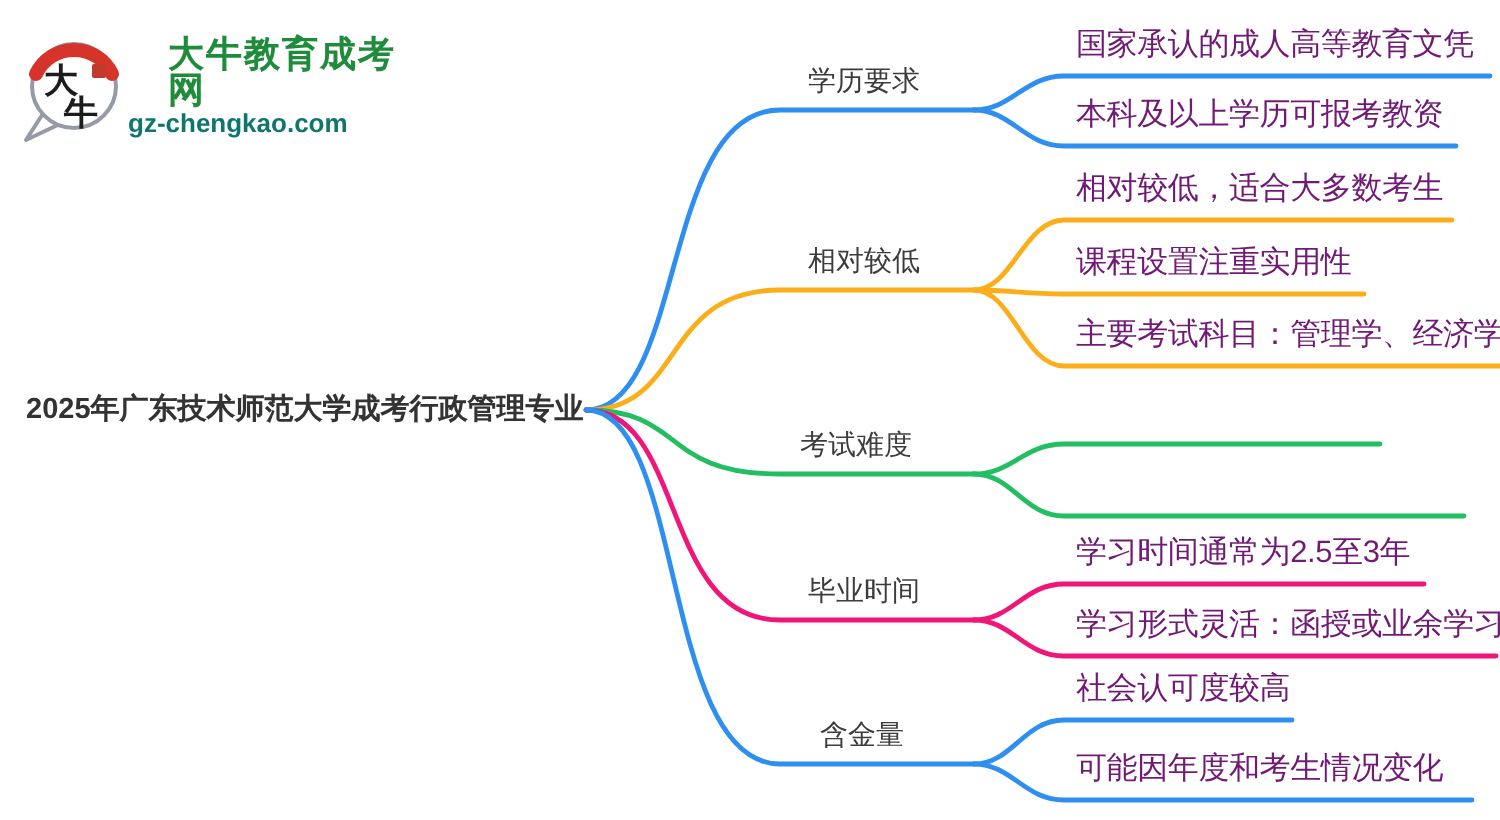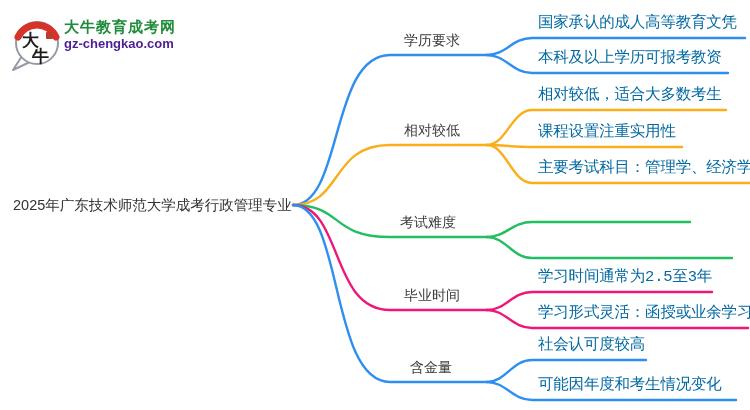--- a/index.html
+++ b/index.html
@@ -21,7 +21,7 @@
   .logo{position:absolute;left:8px;top:12px;width:190px;height:62px;}
   .logo-icon{position:absolute;left:0;top:0;}
   .logo-text{position:absolute;left:56px;top:6px;}
-  .logo-name{font-size:15px;font-weight:bold;color:#1F8C3B;letter-spacing:1px;line-height:18px;}
+  .logo-name{font-size:18px;font-weight:bold;color:#1F8C3B;letter-spacing:1px;line-height:18px;margin-left:20px;}
   .logo-url{font-size:13px;font-weight:bold;color:#4c1d95;line-height:15px;}
 </style>
 </head>

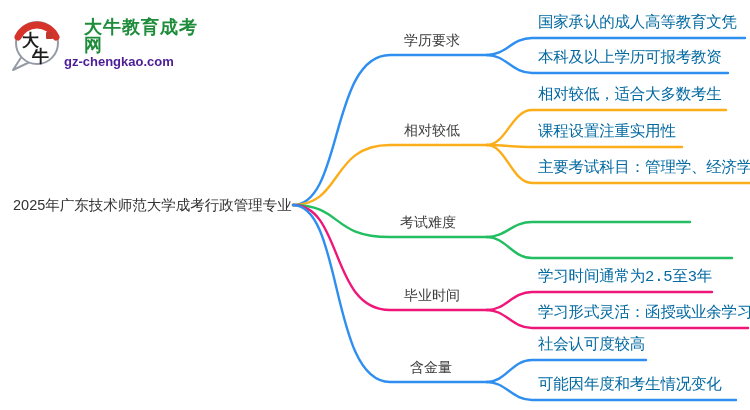--- a/index.html
+++ b/index.html
@@ -16,7 +16,7 @@
     font-size:14.5px;font-weight:400;color:#333;
   }
   .blabel{font-size:14px;height:20px;line-height:20px;color:#3c3c3c;}
-  .leaf{font-size:15.5px;height:24px;line-height:24px;color:#0369a1;letter-spacing:-0.2px;font-family:Liberation Mono, monospace;}
+  .leaf{font-size:15.5px;height:24px;line-height:24px;color:#701a75;letter-spacing:-0.2px;}
   
   .logo{position:absolute;left:8px;top:12px;width:190px;height:62px;}
   .logo-icon{position:absolute;left:0;top:0;}

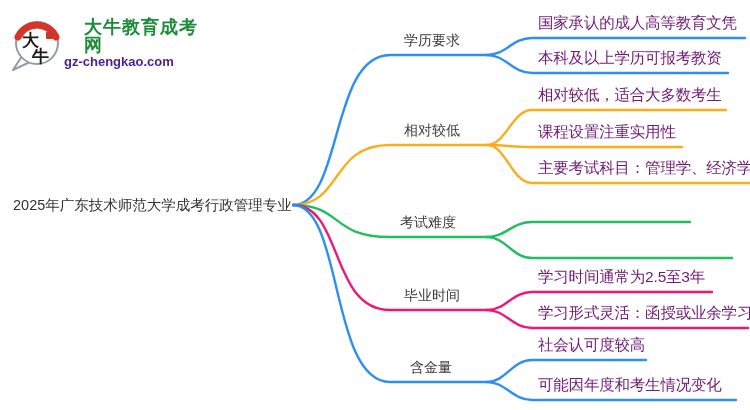--- a/index.html
+++ b/index.html
@@ -22,7 +22,7 @@
   .logo-icon{position:absolute;left:0;top:0;}
   .logo-text{position:absolute;left:56px;top:6px;}
   .logo-name{font-size:18px;font-weight:bold;color:#1F8C3B;letter-spacing:1px;line-height:18px;margin-left:20px;}
-  .logo-url{font-size:13px;font-weight:bold;color:#4c1d95;line-height:15px;}
+  .logo-url{font-size:13px;font-weight:bold;color:#0f766e;line-height:15px;}
 </style>
 </head>
 <body>

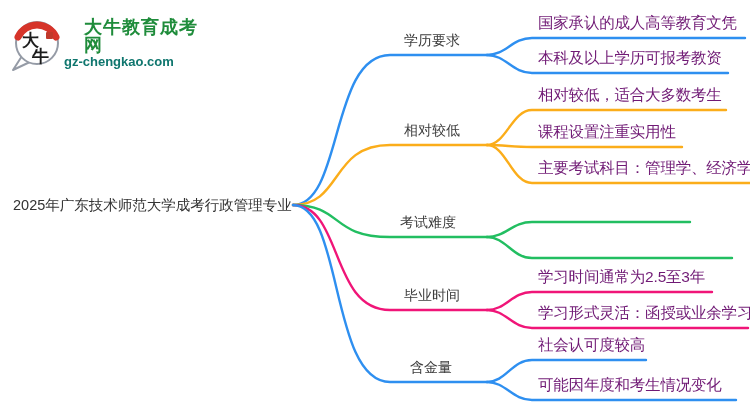--- a/index.html
+++ b/index.html
@@ -13,7 +13,7 @@
   .txt{position:absolute;white-space:nowrap;color:#3b3b3b;}
   .central-topic{
     left:13px;top:194px;width:276px;height:22px;line-height:22px;
-    font-size:14.5px;font-weight:400;color:#333;
+    font-size:14.5px;font-weight:700;color:#333;
   }
   .blabel{font-size:14px;height:20px;line-height:20px;color:#3c3c3c;}
   .leaf{font-size:15.5px;height:24px;line-height:24px;color:#701a75;letter-spacing:-0.2px;}

